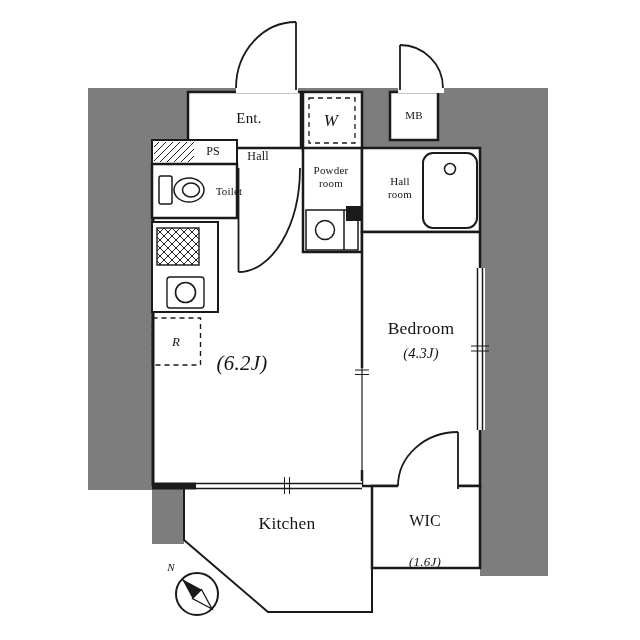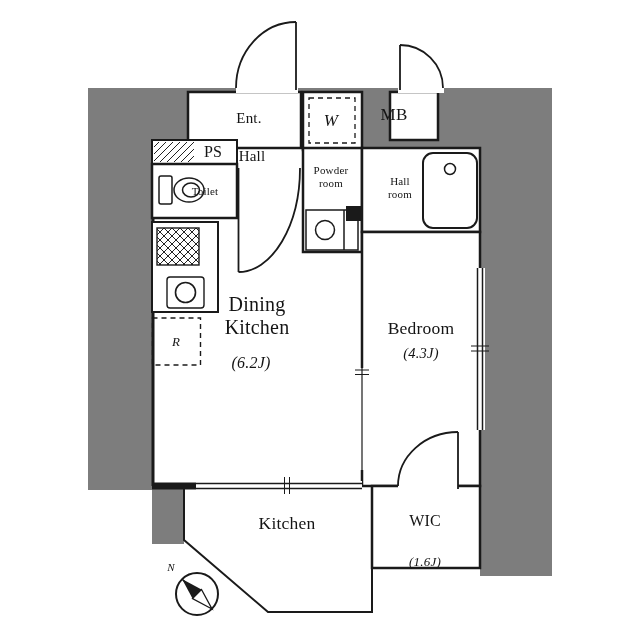--- a/index.html
+++ b/index.html
@@ -5,7 +5,7 @@
   html,body{margin:0;padding:0;background:#ffffff;}
   .canvas{
     position:relative;
-    width:640px;height:640px;
+    width:548px;height:640px;
     background:#ffffff;
     overflow:hidden;
     font-family:"Liberation Serif","DejaVu Serif",serif;

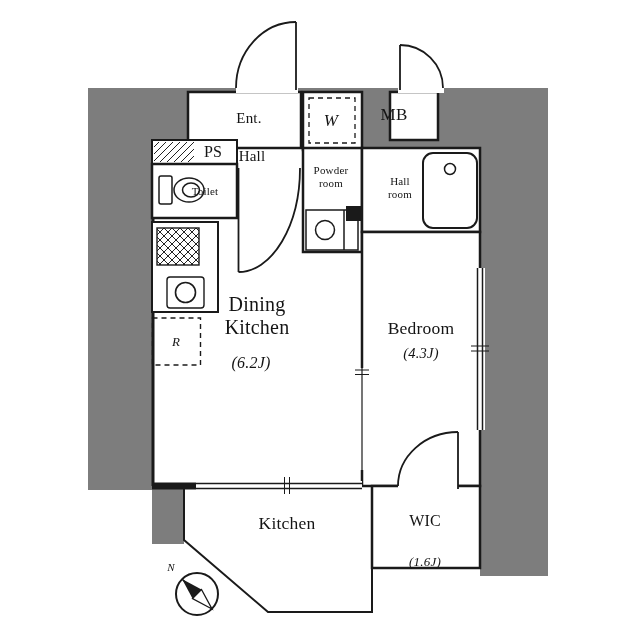--- a/index.html
+++ b/index.html
@@ -141,7 +141,7 @@
   <div class="lbl" style="left:205px;top:191px;font-size:11px">Toilet</div>
   <div class="lbl" style="left:252px;top:157px;font-size:15px">Hall</div>
   <div class="lbl it" style="left:331px;top:121px;font-size:17px">W</div>
-  <div class="lbl" style="left:394px;top:115px;font-size:17px">MB</div>
+  <div class="lbl" style="left:414px;top:115px;font-size:11px">MB</div>
   <div class="lbl wrap" style="left:331px;top:177px;font-size:11px;width:54px">Powder room</div>
   <div class="lbl wrap" style="left:400px;top:188px;font-size:11px;width:46px">Hall room</div>
   <div class="lbl wrap" style="left:257px;top:316px;font-size:20px;width:100px">Dining Kitchen</div>

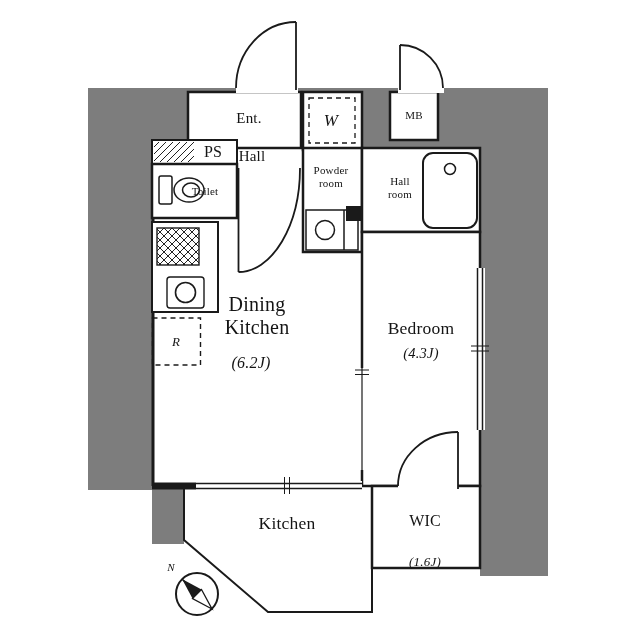--- a/index.html
+++ b/index.html
@@ -137,7 +137,7 @@
   </svg>
 
   <div class="lbl" style="left:249px;top:119px;font-size:15px">Ent.</div>
-  <div class="lbl" style="left:213px;top:152px;font-size:16px">PS</div>
+  <div class="lbl" style="left:213px;top:152px;font-size:12px">PS</div>
   <div class="lbl" style="left:205px;top:191px;font-size:11px">Toilet</div>
   <div class="lbl" style="left:252px;top:157px;font-size:15px">Hall</div>
   <div class="lbl it" style="left:331px;top:121px;font-size:17px">W</div>

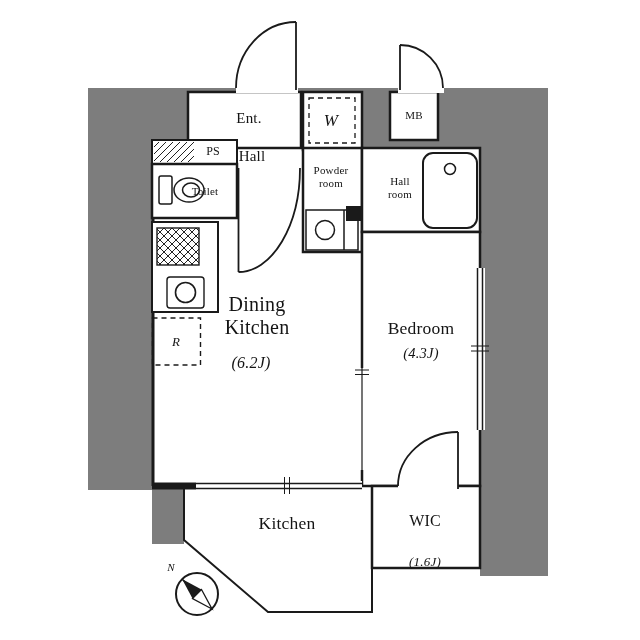--- a/index.html
+++ b/index.html
@@ -139,7 +139,7 @@
   <div class="lbl" style="left:249px;top:119px;font-size:15px">Ent.</div>
   <div class="lbl" style="left:213px;top:152px;font-size:12px">PS</div>
   <div class="lbl" style="left:205px;top:191px;font-size:11px">Toilet</div>
-  <div class="lbl" style="left:252px;top:157px;font-size:15px">Hall</div>
+  <div class="lbl" style="left:258px;top:157px;font-size:12px">Hall</div>
   <div class="lbl it" style="left:331px;top:121px;font-size:17px">W</div>
   <div class="lbl" style="left:414px;top:115px;font-size:11px">MB</div>
   <div class="lbl wrap" style="left:331px;top:177px;font-size:11px;width:54px">Powder room</div>

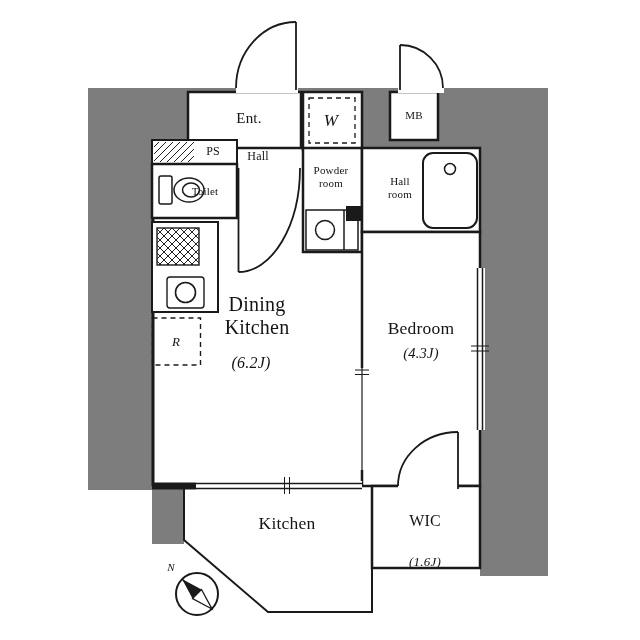--- a/index.html
+++ b/index.html
@@ -138,7 +138,7 @@
 
   <div class="lbl" style="left:249px;top:119px;font-size:15px">Ent.</div>
   <div class="lbl" style="left:213px;top:152px;font-size:12px">PS</div>
-  <div class="lbl" style="left:205px;top:191px;font-size:11px">Toilet</div>
+  <div class="lbl" style="left:229px;top:191px;font-size:11px">Toilet</div>
   <div class="lbl" style="left:258px;top:157px;font-size:12px">Hall</div>
   <div class="lbl it" style="left:331px;top:121px;font-size:17px">W</div>
   <div class="lbl" style="left:414px;top:115px;font-size:11px">MB</div>

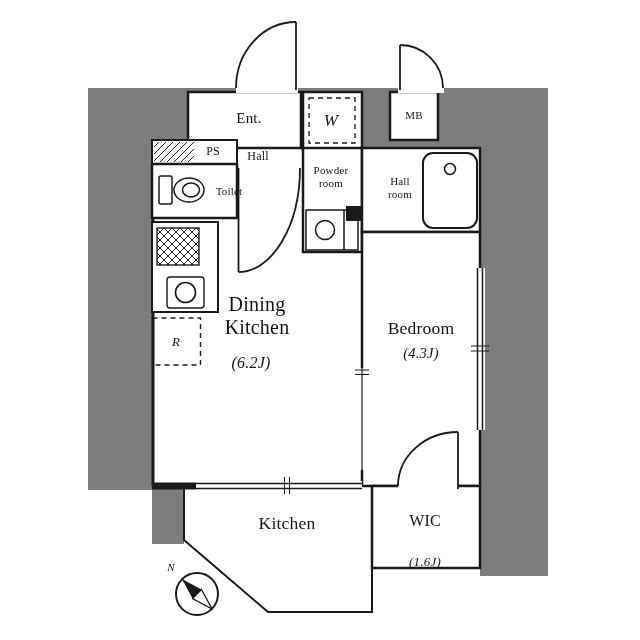--- a/index.html
+++ b/index.html
@@ -144,7 +144,6 @@
   <div class="lbl" style="left:414px;top:115px;font-size:11px">MB</div>
   <div class="lbl wrap" style="left:331px;top:177px;font-size:11px;width:54px">Powder room</div>
   <div class="lbl wrap" style="left:400px;top:188px;font-size:11px;width:46px">Hall room</div>
-  <div class="lbl wrap" style="left:257px;top:316px;font-size:20px;width:100px">Dining Kitchen</div>
   <div class="lbl it" style="left:251px;top:363px;font-size:16px">(6.2J)</div>
   <div class="lbl it" style="left:176px;top:342px;font-size:13px">R</div>
   <div class="lbl" style="left:421px;top:328px;font-size:17.5px">Bedroom</div>

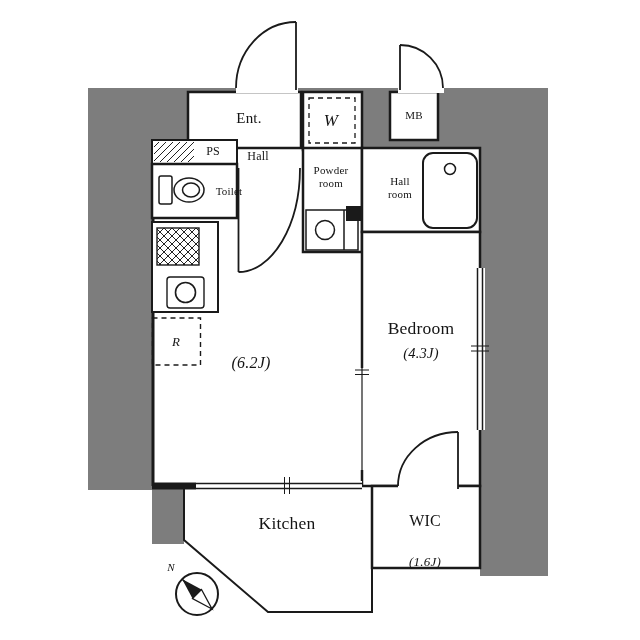--- a/index.html
+++ b/index.html
@@ -144,7 +144,7 @@
   <div class="lbl" style="left:414px;top:115px;font-size:11px">MB</div>
   <div class="lbl wrap" style="left:331px;top:177px;font-size:11px;width:54px">Powder room</div>
   <div class="lbl wrap" style="left:400px;top:188px;font-size:11px;width:46px">Hall room</div>
-  <div class="lbl it" style="left:251px;top:363px;font-size:16px">(6.2J)</div>
+  <div class="lbl it" style="left:242px;top:363px;font-size:21px">(6.2J)</div>
   <div class="lbl it" style="left:176px;top:342px;font-size:13px">R</div>
   <div class="lbl" style="left:421px;top:328px;font-size:17.5px">Bedroom</div>
   <div class="lbl it" style="left:421px;top:353px;font-size:14.5px">(4.3J)</div>

